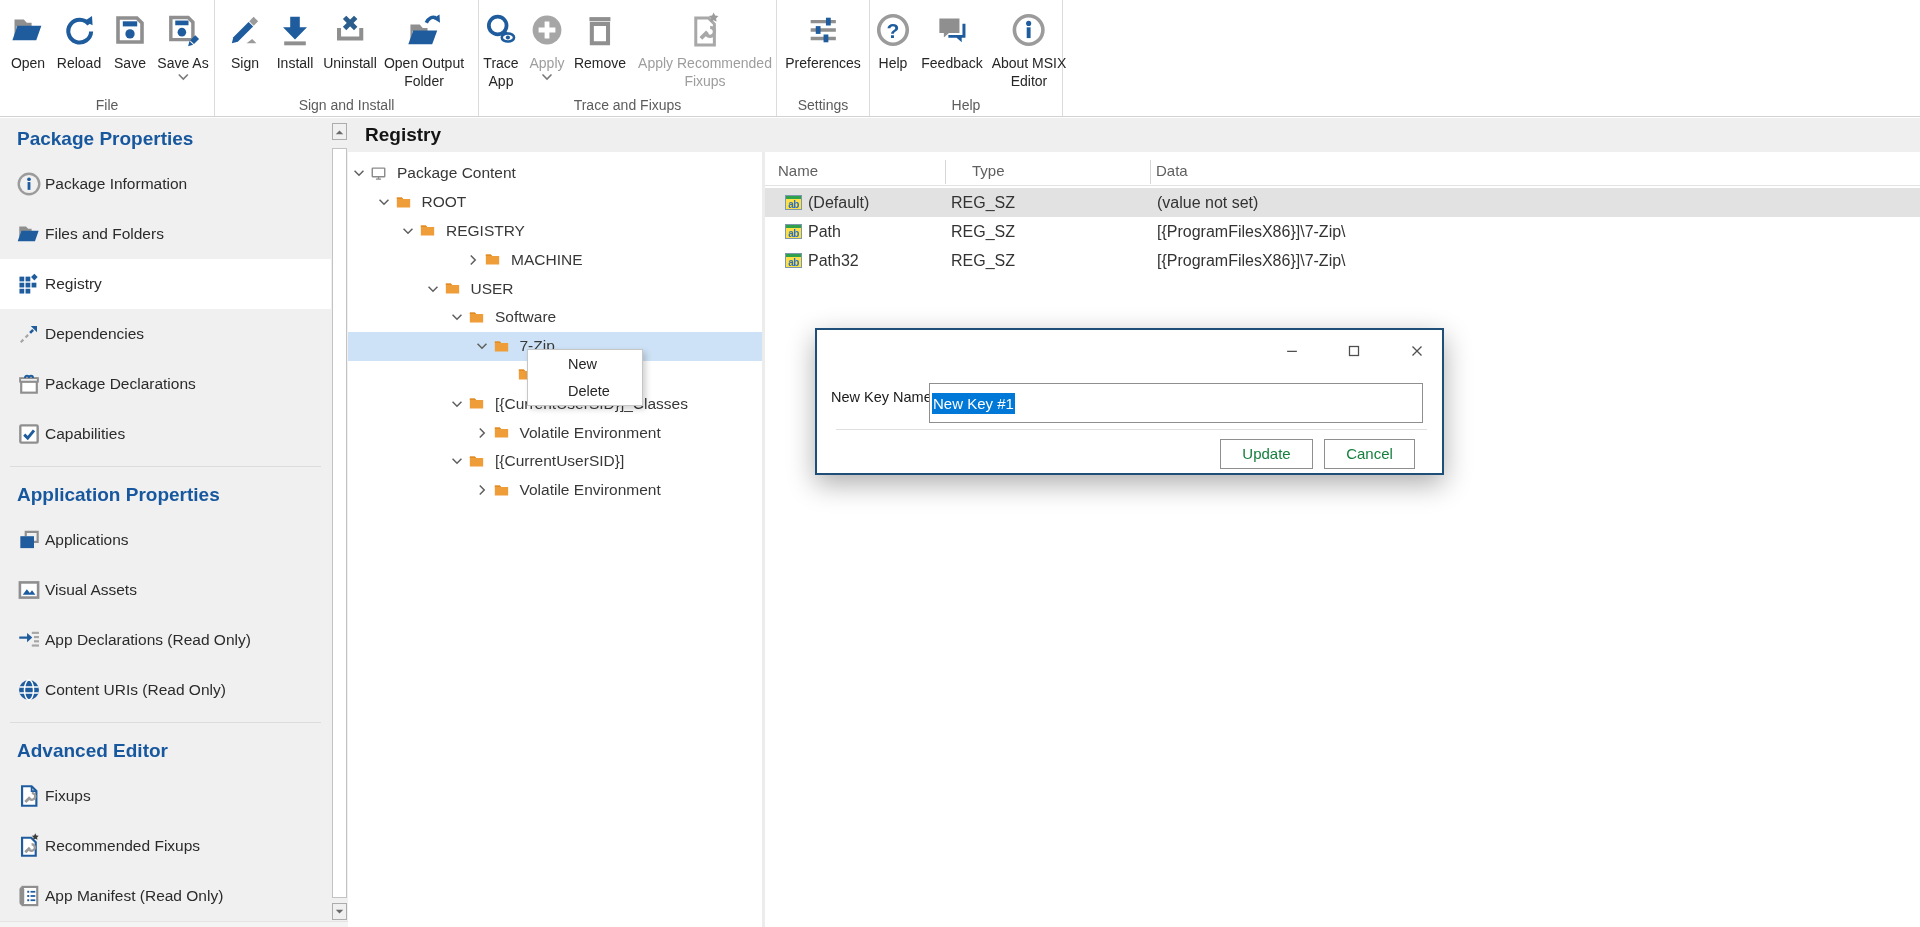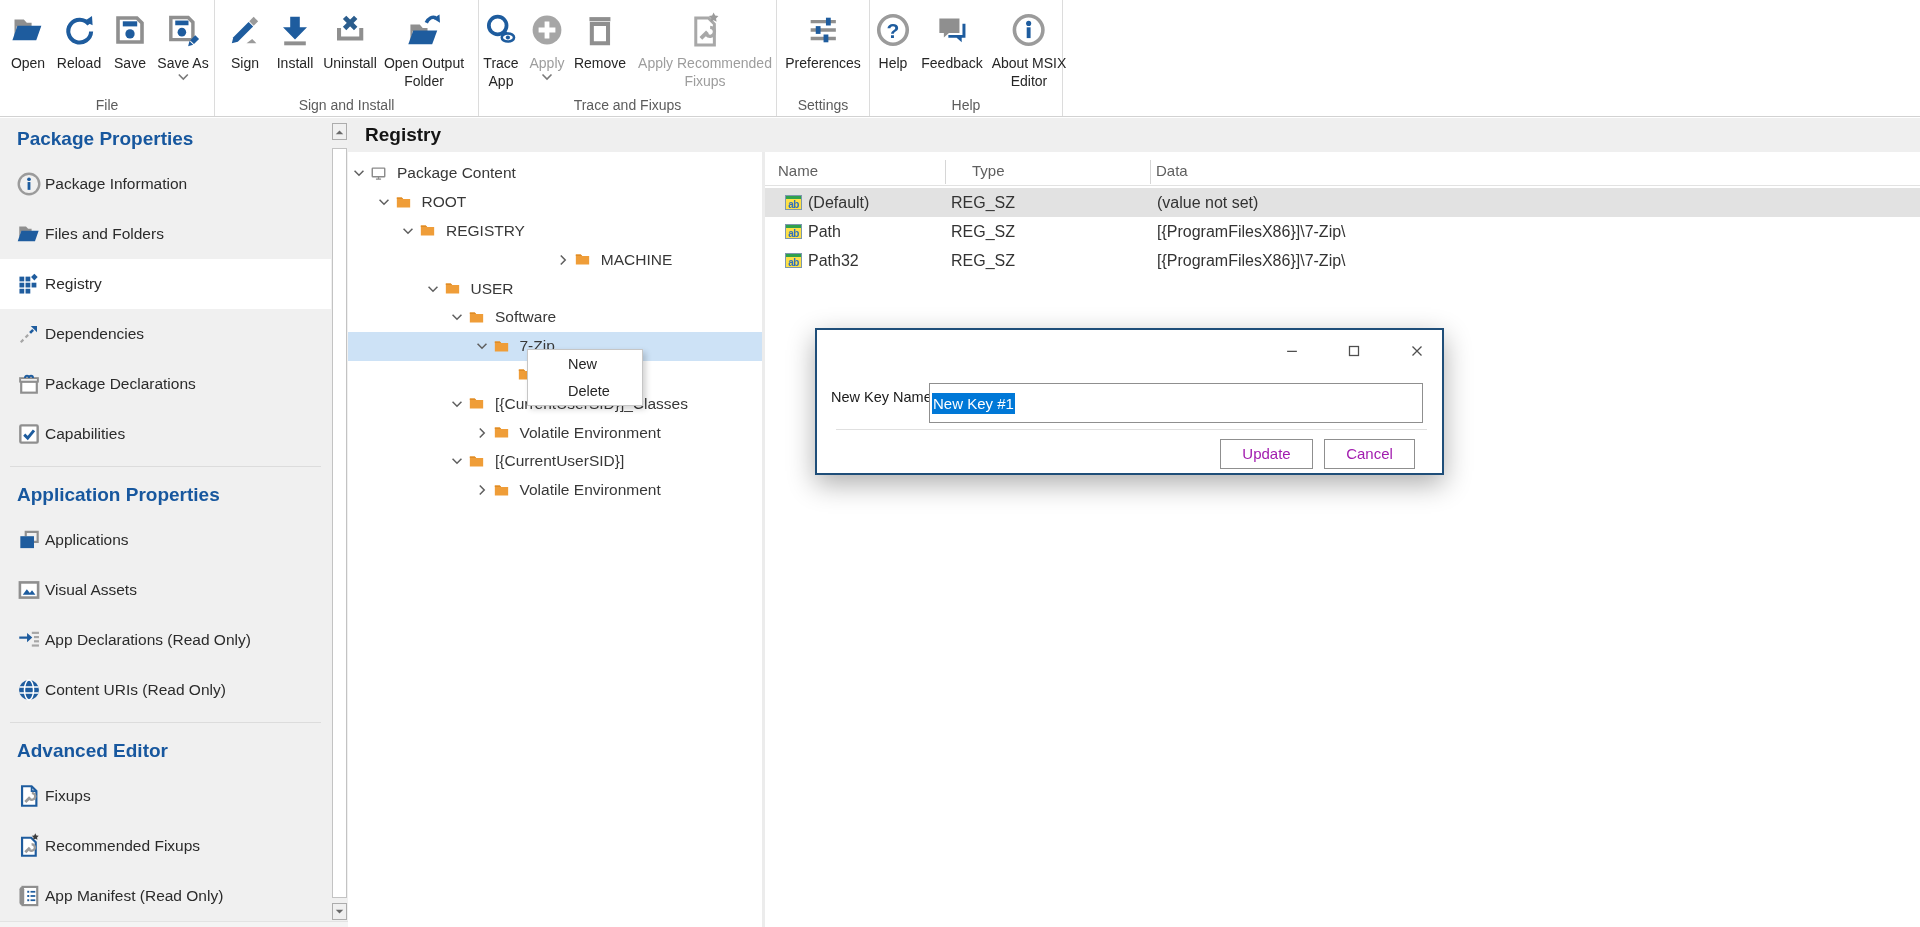--- a/index.html
+++ b/index.html
@@ -496,7 +496,7 @@
       </span>
       <span class="tlabel">REGISTRY</span>
     </div>
-    <div class="trow" style="padding-left: 117px; justify-content: center;">
+    <div class="trow" style="padding-left: 117px;">
       <span class="tchev icn">
         <svg viewBox="0 0 18 18">
           <path d="M6.5 4l5 5-5 5" fill="none" stroke="#5f5f5f" stroke-width="1.7"></path>

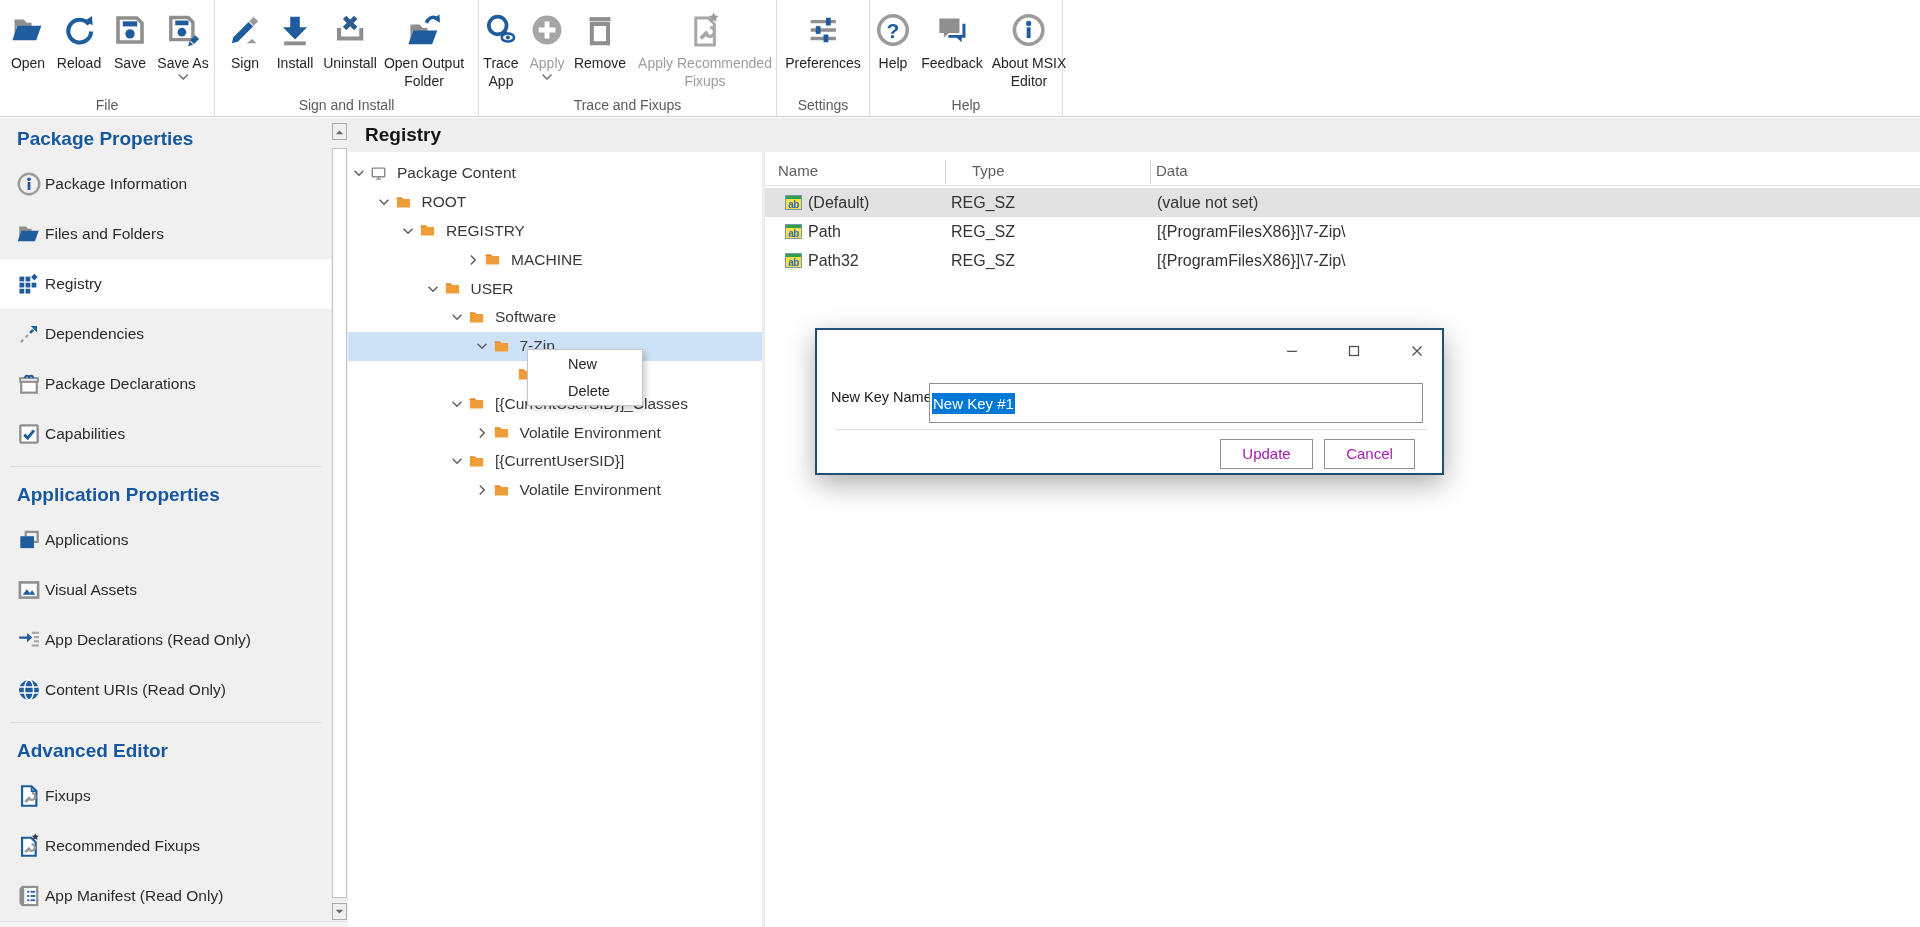--- a/index.html
+++ b/index.html
@@ -82,7 +82,7 @@
   #dlg-sel { background:#0078d7; color:#fff; font-size:15px; padding:2px 1px; }
   #dlg-sep { position:absolute; left:19px; top:99px; width:591px; height:1px; background:#e0e0e0; }
   .dbtn { position:absolute; top:109px; height:30px; background:#fff; border:1px solid #8f8f8f;
-          font-size:15px; color:#a21caf; text-align:center; line-height:28px; }
+          font-size:15px; color:#15803d; text-align:center; line-height:28px; }
   #btn-update { left:403px; width:93px; }
   #btn-cancel { left:507px; width:91px; }
 </style>

